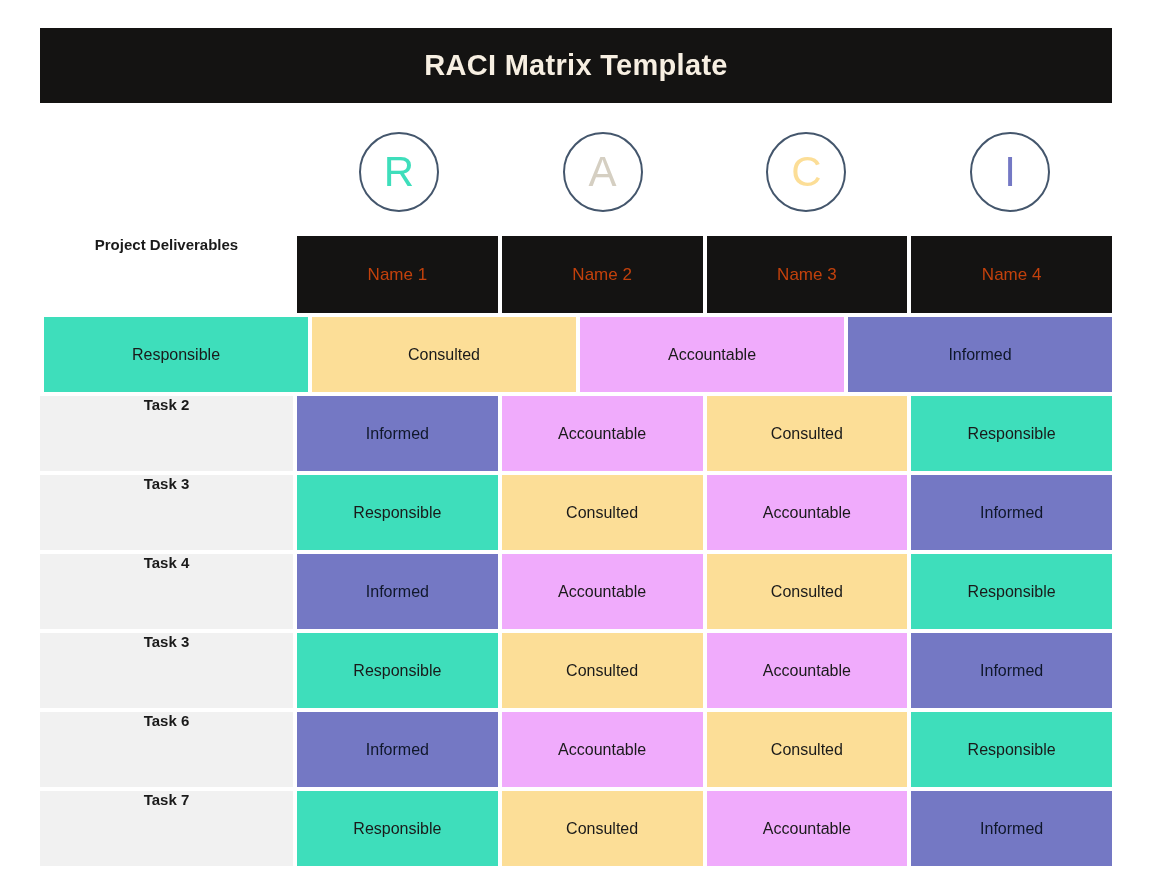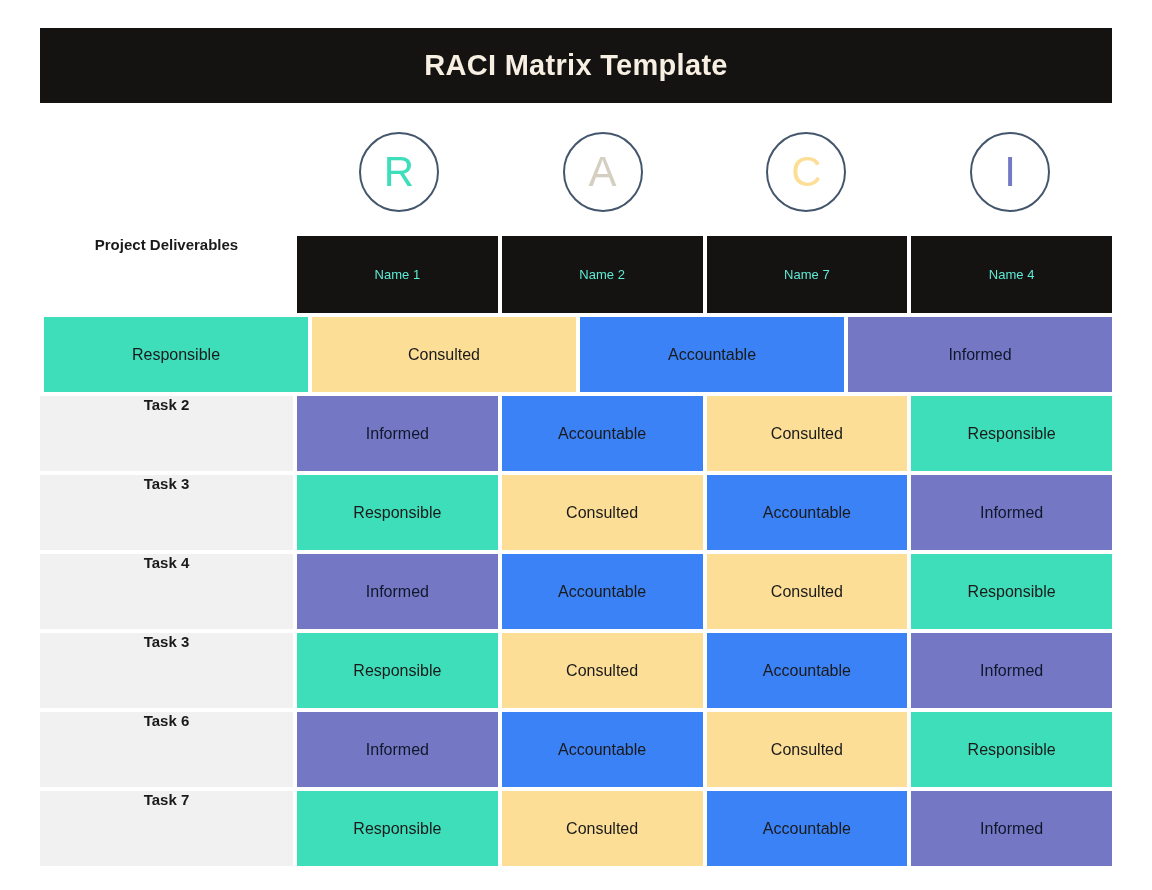--- a/index.html
+++ b/index.html
@@ -126,8 +126,8 @@
     background: #141312;
   }
   .name-label {
-    color: #5eead4;
-    font-size: 13px;
+    color: #c2410c;
+    font-size: 17px;
     font-weight: 400;
   }
 

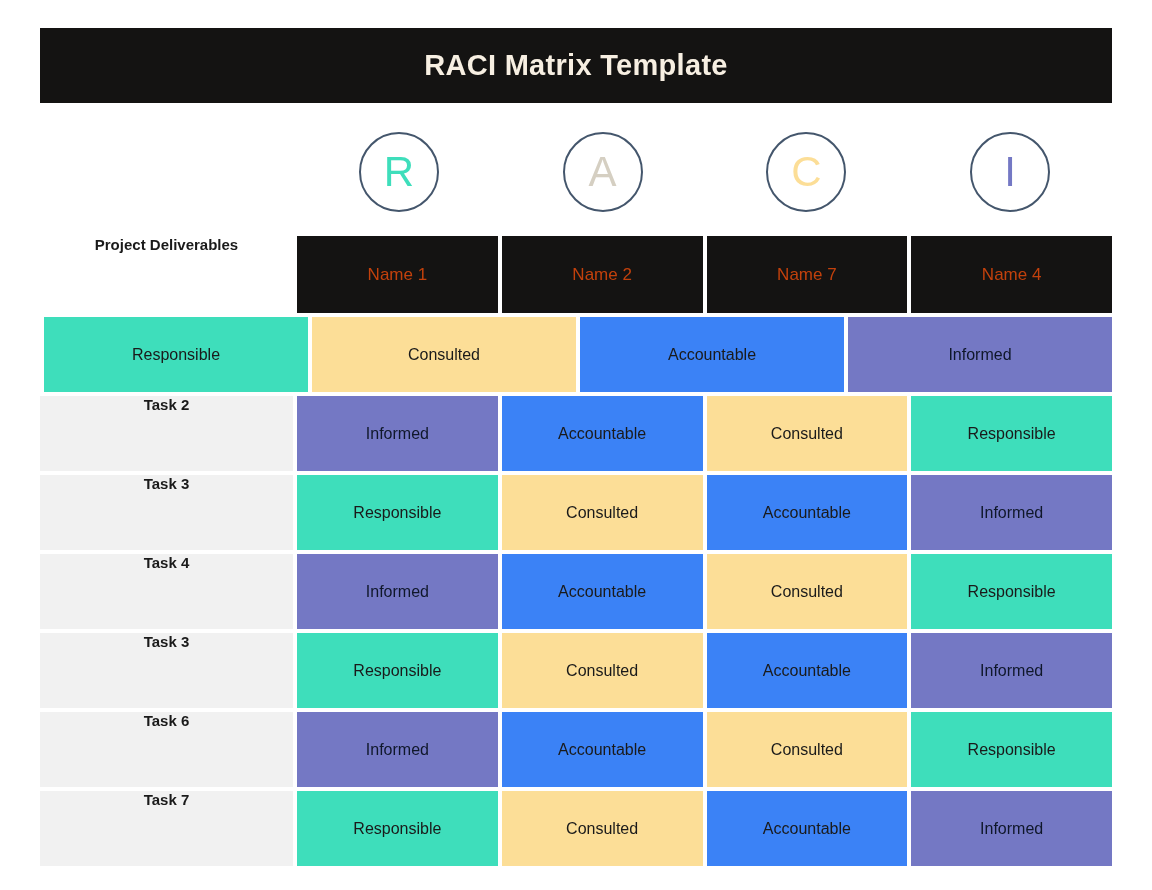--- a/index.html
+++ b/index.html
@@ -203,7 +203,7 @@
         <span class="name-label">Name 2</span>
       </div>
       <div class="cell-role">
-        <span class="name-label">Name 7</span>
+        <span class="name-label">Name 3</span>
       </div>
       <div class="cell-role">
         <span class="name-label">Name 4</span>

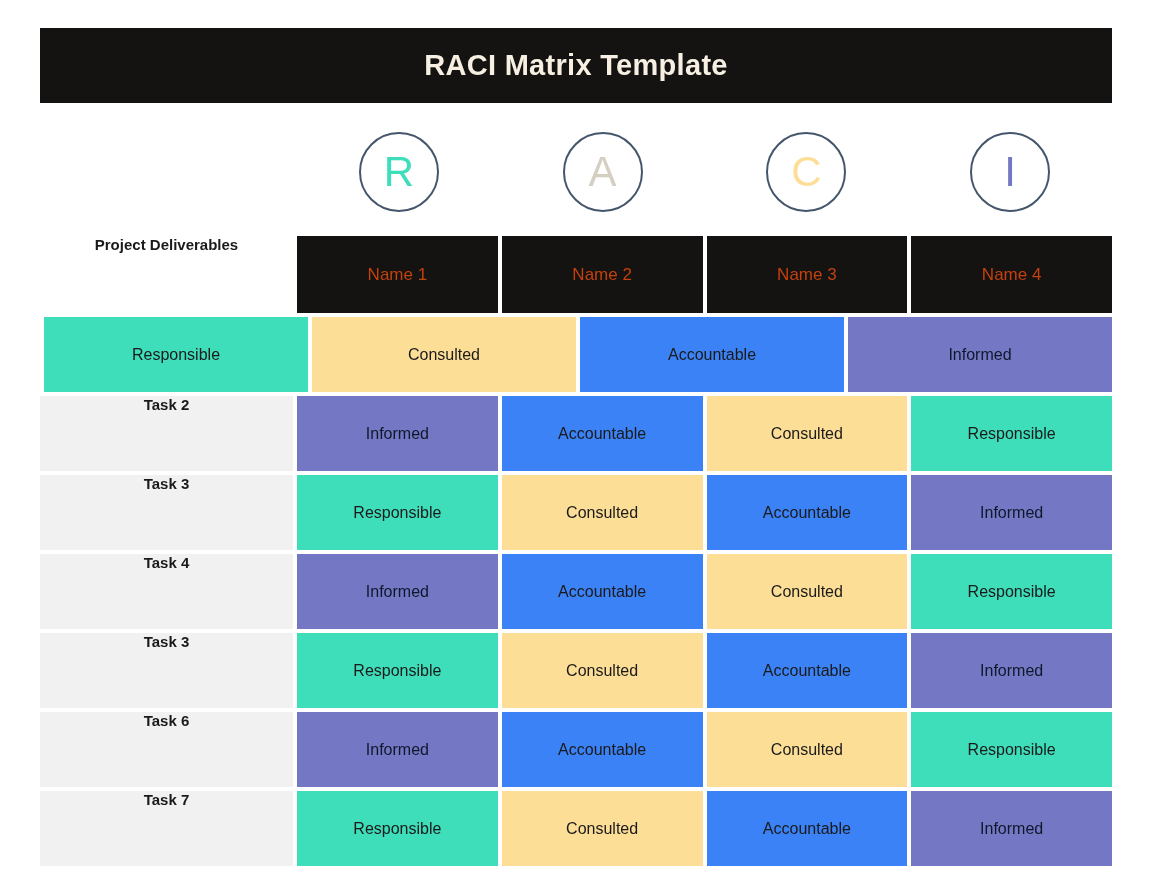--- a/index.html
+++ b/index.html
@@ -148,7 +148,7 @@
 
   
   .role-R { background: #3edebb; }
-  .role-A { background: #3b82f6; }
+  .role-A { background: #f0abfc; }
   .role-C { background: #fcde97; }
   .role-I { background: #7478c4; }
 

